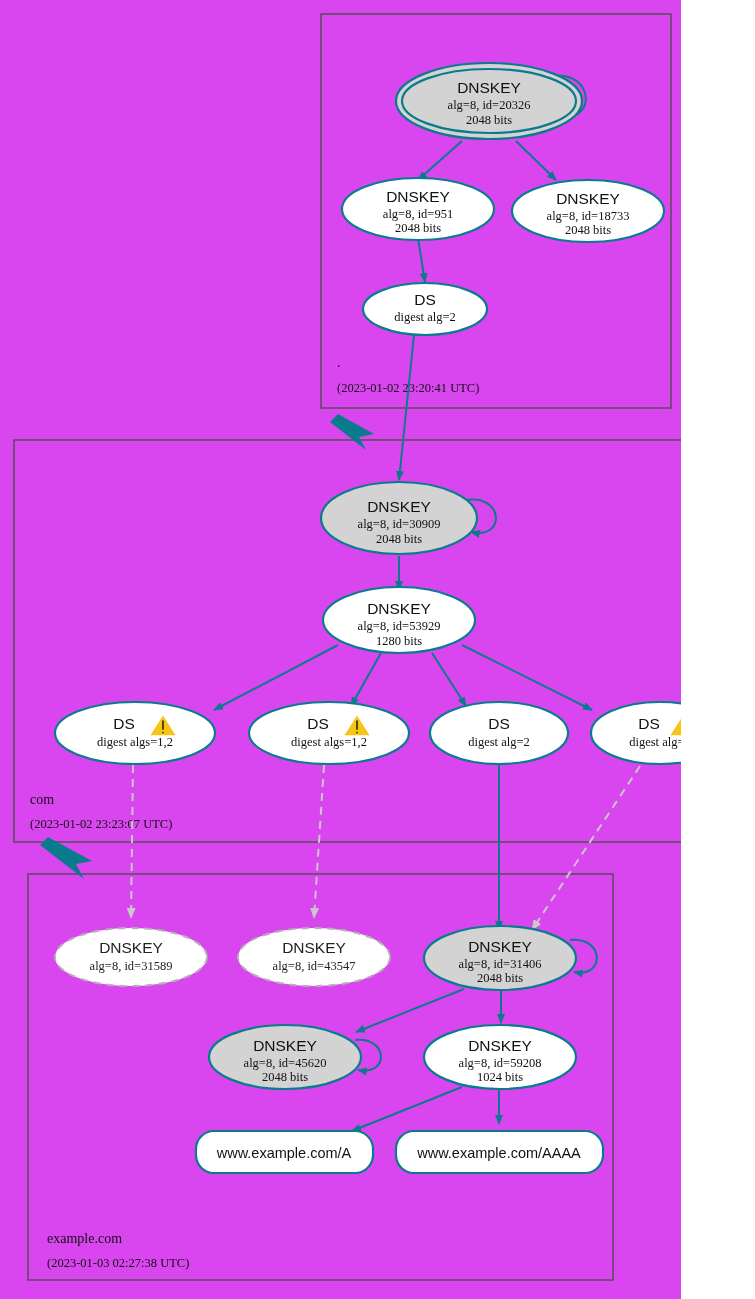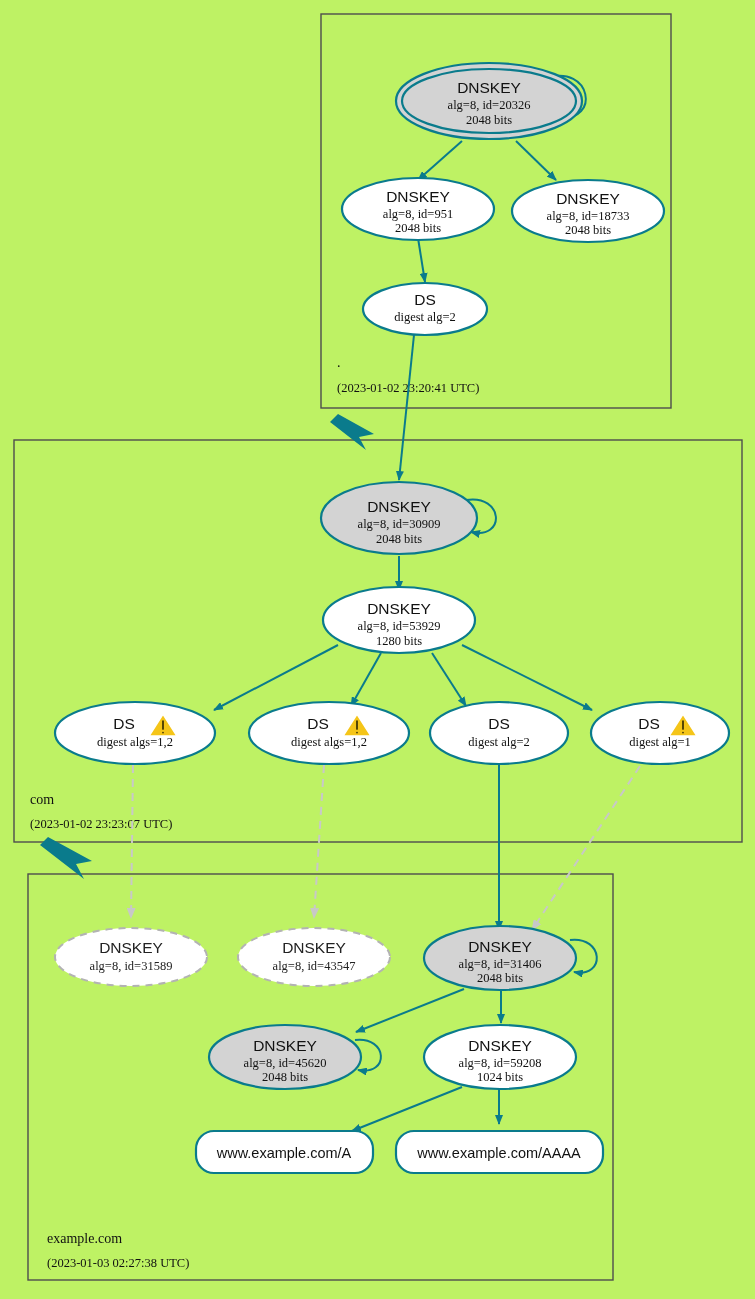--- a/index.html
+++ b/index.html
@@ -4,7 +4,7 @@
 <style>
   html,body{margin:0;padding:0;background:#ffffff;}
   body{font-family:"Liberation Serif", serif;}
-  #stage{position:relative;width:755px;height:1299px;background:#bef264;overflow:hidden;}
+  #stage{position:relative;width:681px;height:1299px;background:#d946ef;overflow:hidden;}
   svg{display:block;}
   .zone-box{fill:none;stroke:#4d4d4d;stroke-width:1.4;}
   .node-ell{stroke:#0a7b8c;stroke-width:2.2;}

